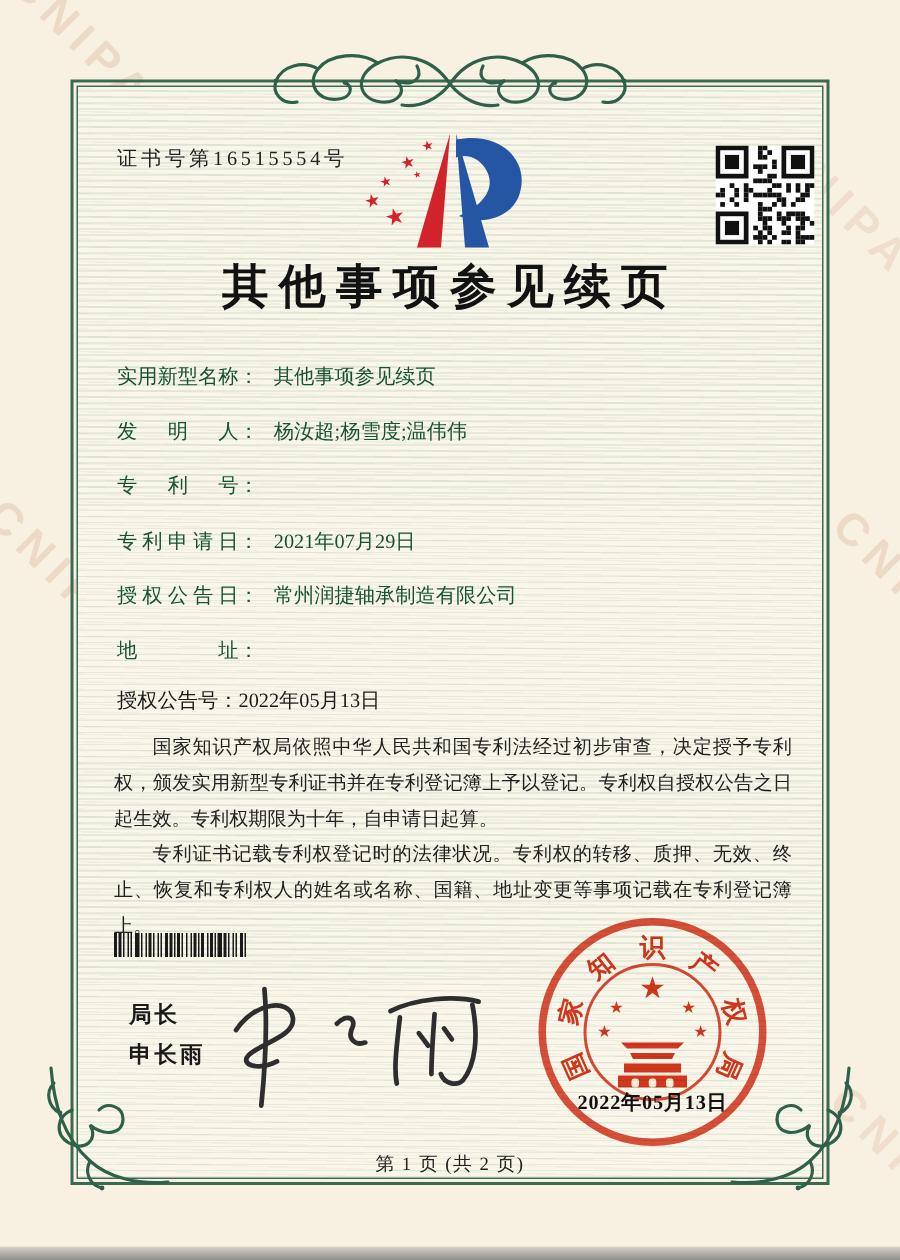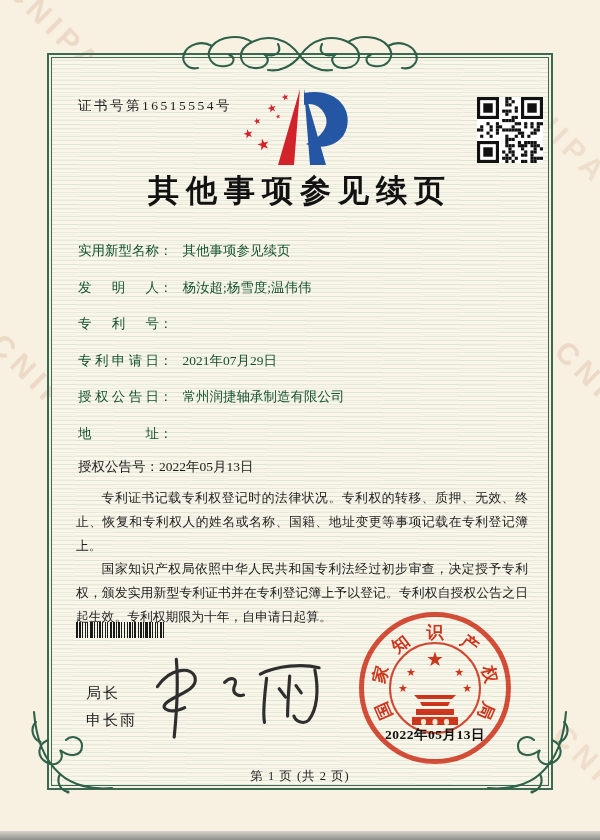--- a/index.html
+++ b/index.html
@@ -320,8 +320,8 @@
   </div>
 
   <div class="paragraphs">
+    <p>国家知识产权局依照中华人民共和国专利法经过初步审查，决定授予专利权，颁发实用新型专利证书并在专利登记簿上予以登记。专利权自授权公告之日起生效。专利权期限为十年，自申请日起算。</p>
     <p>专利证书记载专利权登记时的法律状况。专利权的转移、质押、无效、终止、恢复和专利权人的姓名或名称、国籍、地址变更等事项记载在专利登记簿上。</p>
-    <p>国家知识产权局依照中华人民共和国专利法经过初步审查，决定授予专利权，颁发实用新型专利证书并在专利登记簿上予以登记。专利权自授权公告之日起生效。专利权期限为十年，自申请日起算。</p>
   </div>
 
   <div class="barcode">

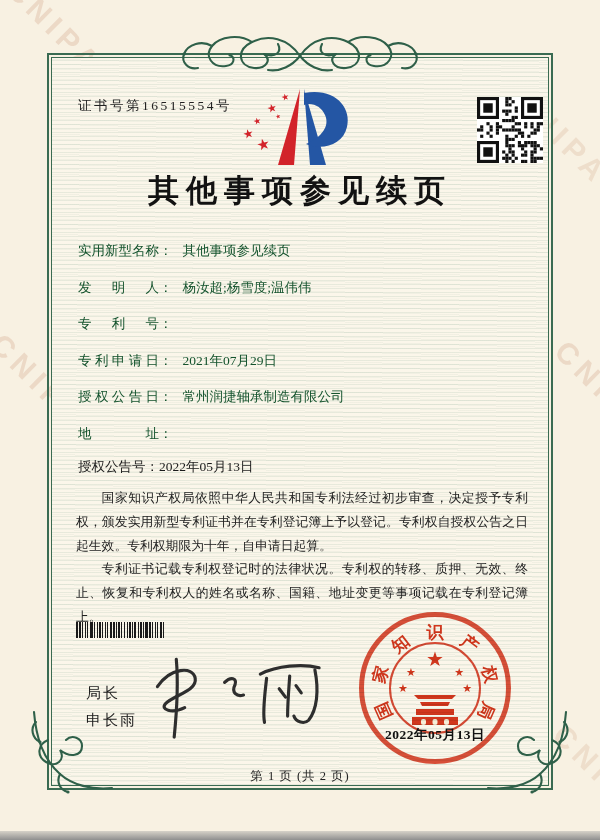--- a/index.html
+++ b/index.html
@@ -49,7 +49,7 @@
   .bc-bar{background:#1a1a1a;height:100%;flex-shrink:0;}
   .bc-gap{background:transparent;height:100%;flex-shrink:0;}
   
-  .officer{position:absolute;left:86px;top:680px;font-size:15px;font-weight:400;letter-spacing:2px;color:#1b1b1b;line-height:27px;}
+  .officer{position:absolute;left:86px;top:664px;font-size:15px;font-weight:700;letter-spacing:2px;color:#1b1b1b;line-height:27px;}
   .signature{position:absolute;left:128px;top:646px;width:210px;height:96px;}
   .signature path{fill:none;stroke:#2e2e2e;stroke-width:3;stroke-linecap:round;stroke-linejoin:round;}
   

